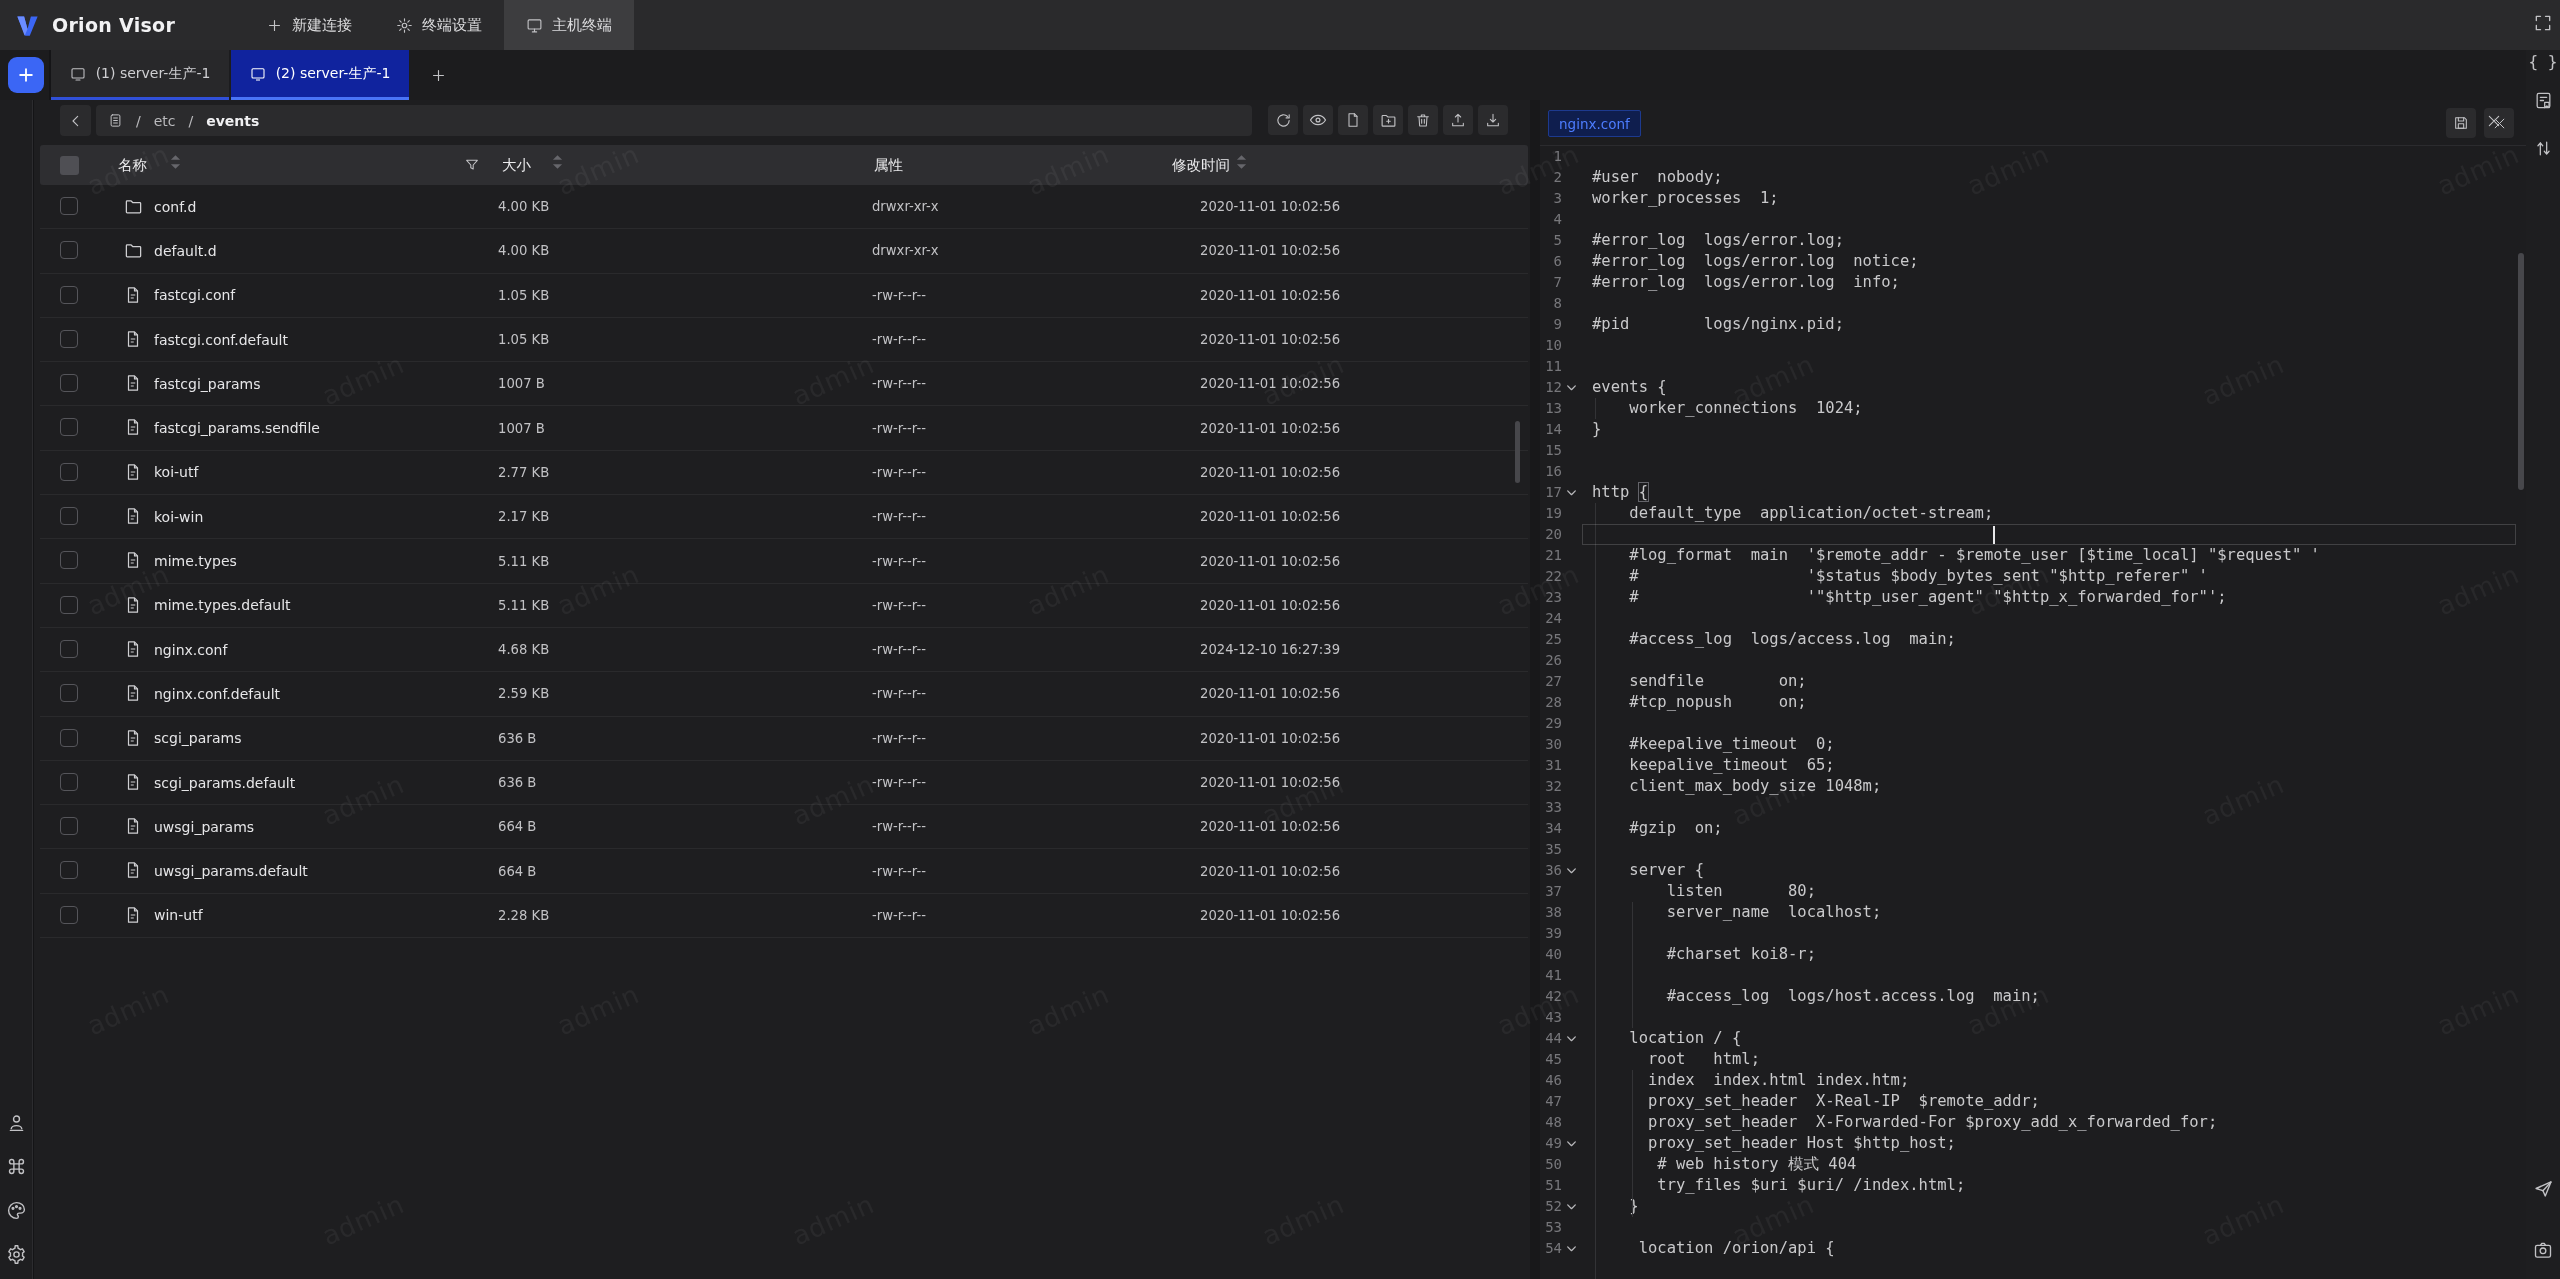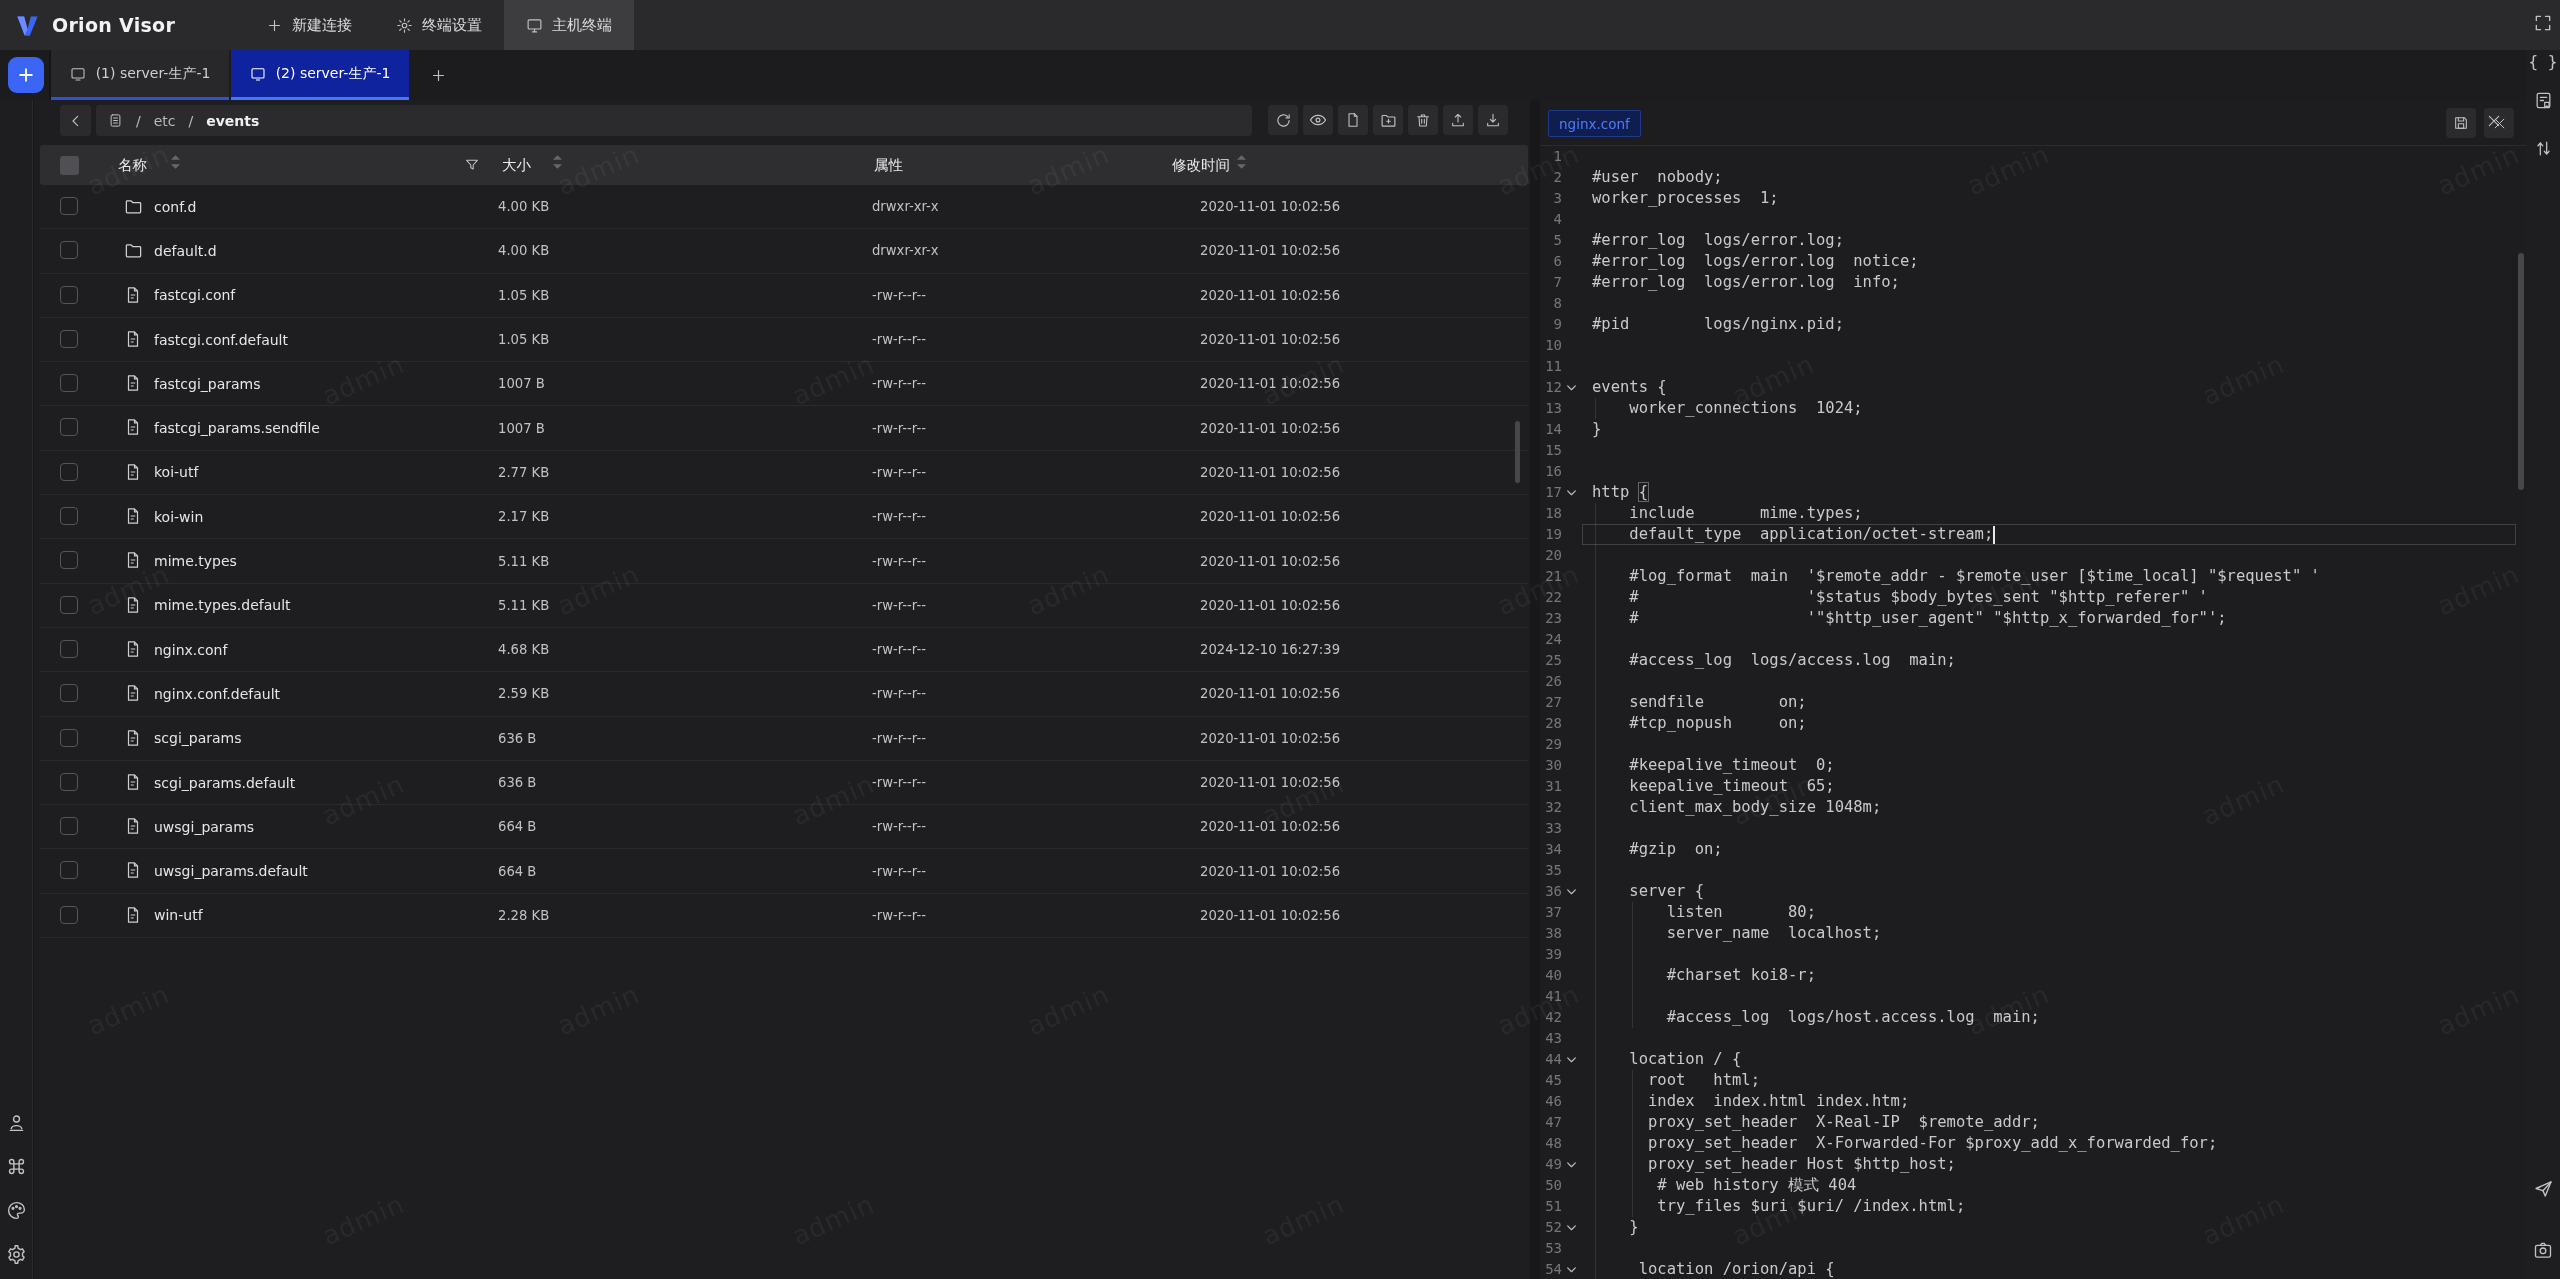--- a/index.html
+++ b/index.html
@@ -687,11 +687,6 @@
     <span class="ct">http <span class="bracket-hl">{</span></span>
   </div>
 
-  <div class="cline">
-    <span class="ln">18</span>
-
-    <span class="ct">    include       mime.types;</span>
-  </div>
 
   <div class="cline">
     <span class="ln">19</span>

